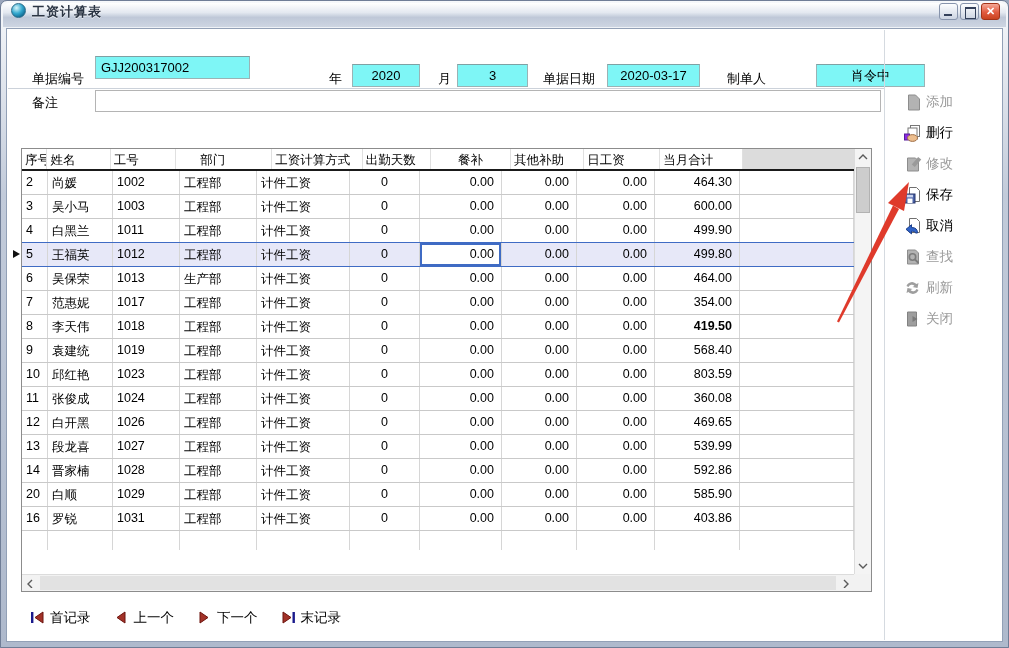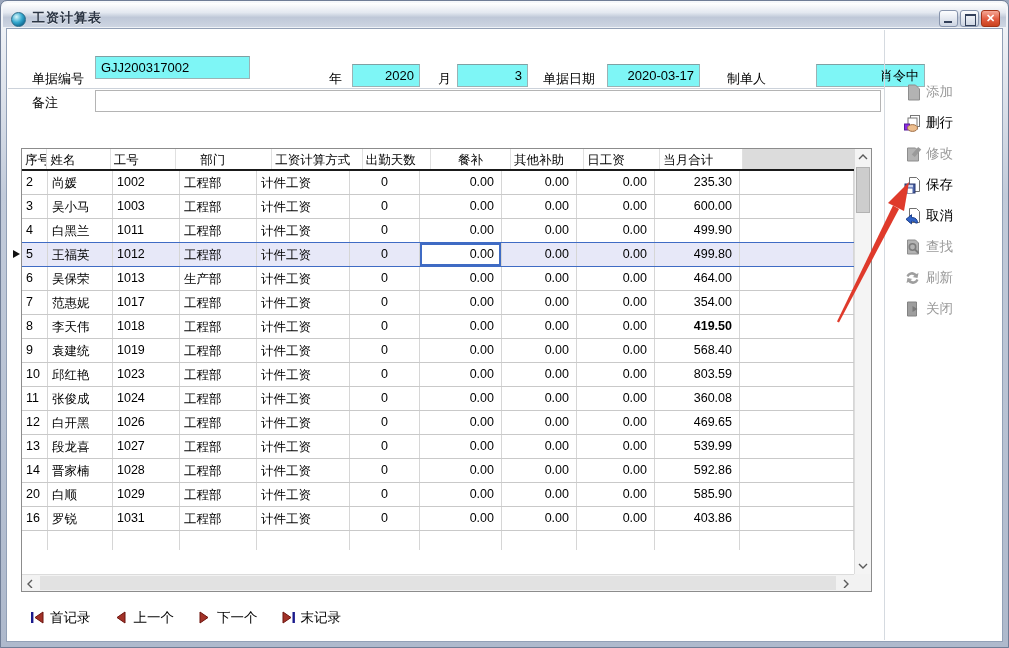--- a/index.html
+++ b/index.html
@@ -11,7 +11,7 @@
   .window { position:absolute; inset:0; border:1px solid #6f7d96; border-radius:7px 7px 0 0;
     background:linear-gradient(#f6f8fb, #c2cbda 30%, #aeb9cc); }
   .titlebar { position:absolute; left:2px; top:2px; right:2px; height:24px;
-    border-radius:6px 6px 0 0; display:flex; align-items:flex-end;
+    border-radius:6px 6px 0 0; display:flex; align-items:flex-start;
     background:linear-gradient(#ffffff,#e3e8f0 40%,#bfc8d8 60%,#cdd5e2); }
   .app-icon { width:15px; height:15px; border-radius:50%; margin:0 6px 0 8px;
     background:radial-gradient(circle at 35% 30%, #d8f6fa, #35a9cf 45%, #0a5f88 85%);

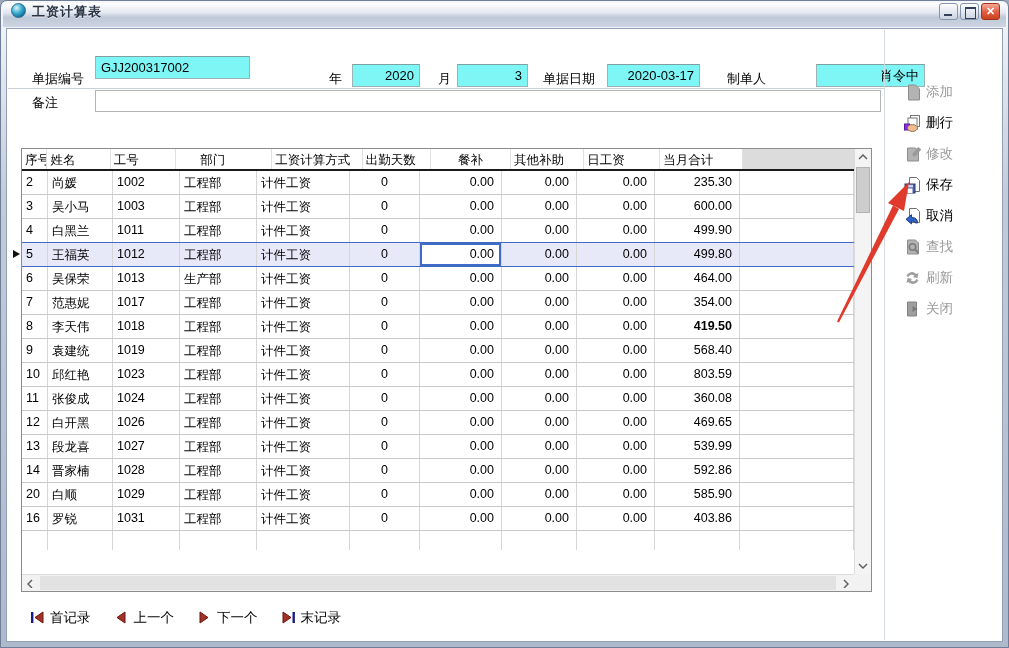--- a/index.html
+++ b/index.html
@@ -34,7 +34,7 @@
   .lbl { position:absolute; font-size:13px; color:#000; white-space:nowrap; }
   .field { position:absolute; height:23px; font-size:13px; line-height:21px;
     border:1px solid #9ab3b5; border-top-color:#7fa0a3; background:var(--cyan); padding:0 5px; }
-  .field.right { text-align:right; }
+  .field.right { text-align:center; }
   .field.white { background:#fff; border-color:#b4b4b4; }
   .sep-h { position:absolute; left:8px; top:88px; width:877px; height:1px; background:#ccd2da; }
   .sep-v { position:absolute; left:884px; top:30px; width:1px; bottom:8px; background:#d5dae0; }

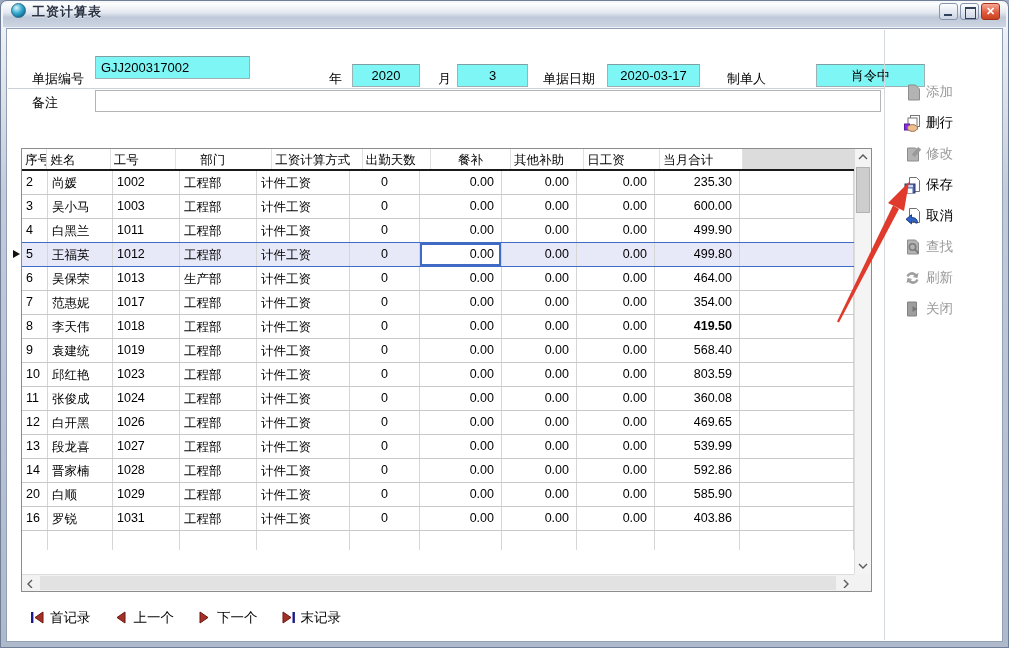--- a/index.html
+++ b/index.html
@@ -71,7 +71,7 @@
   .arrow svg { display:block; margin:3px auto 0; }
 
   
-  .sidebtns { position:absolute; left:903px; top:82px; display:flex; flex-direction:column; }
+  .sidebtns { position:absolute; left:903px; top:92px; display:flex; flex-direction:column; }
   .sbtn { display:flex; align-items:center; height:19px; margin-bottom:12px; cursor:pointer; }
   .sbtn .ic { width:19px; height:18px; margin-right:4px; }
   .sbtn .t { font-size:13.5px; color:#000; }

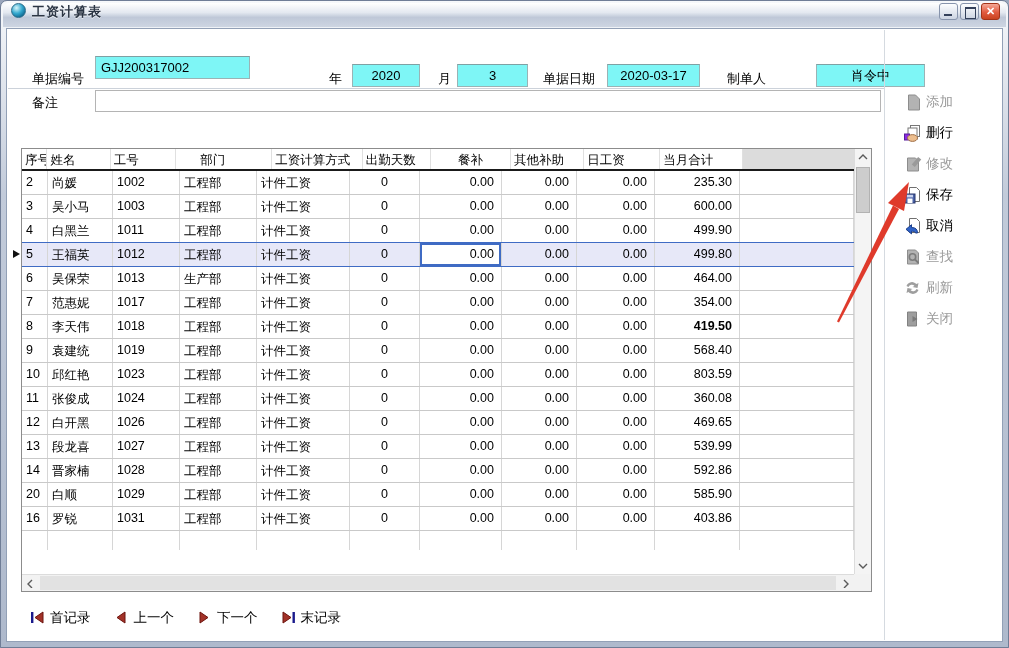--- a/index.html
+++ b/index.html
@@ -145,7 +145,7 @@
         <div class="cell right" style="width: 82px;">0.00</div>
         <div class="cell right" style="width: 75px;">0.00</div>
         <div class="cell right" style="width: 78px;">0.00</div>
-        <div class="cell right" style="width: 85px;">235.30</div>
+        <div class="cell right" style="width: 85px;">464.30</div>
         <div class="cell" style="width: 114px;"></div>
       </div>
       <div class="row">

